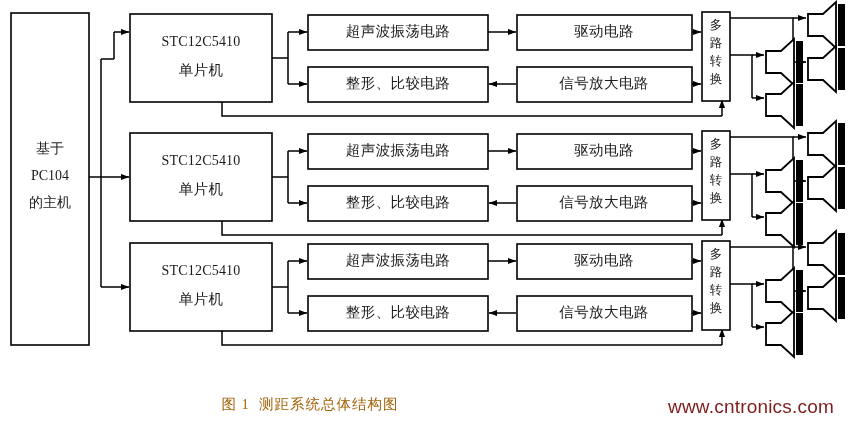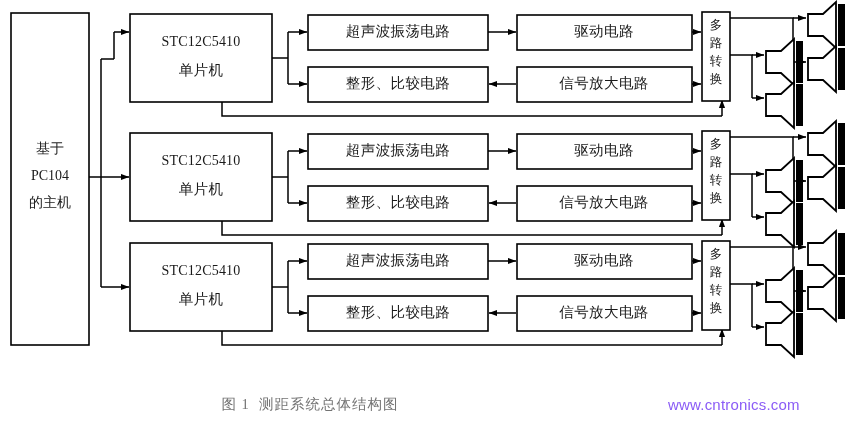--- a/index.html
+++ b/index.html
@@ -22,7 +22,7 @@
   .lbl-mux{font-size:12.5px;}
   .caption{
     position:absolute;left:0;top:395px;width:620px;text-align:center;
-    font-size:14.5px;color:#737373;letter-spacing:1px;
+    font-size:14.5px;color:#a16207;letter-spacing:1px;
     font-family:"Liberation Serif","DejaVu Serif",serif;
     white-space:pre;
   }

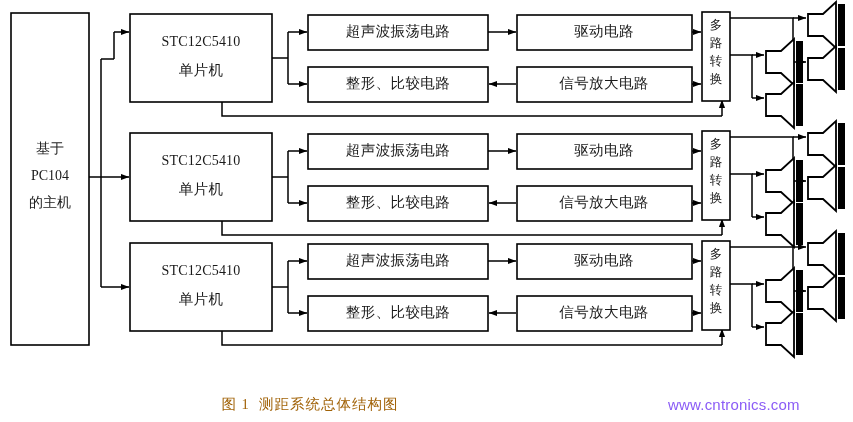--- a/index.html
+++ b/index.html
@@ -29,7 +29,7 @@
   .watermark{
     position:absolute;left:668px;top:396px;
     font-family:"Liberation Sans","DejaVu Sans",sans-serif;
-    font-size:15px;color:#8b5cf6;letter-spacing:0.2px;white-space:nowrap;
+    font-size:19px;color:#7f1d1d;letter-spacing:0.2px;white-space:nowrap;
   }
 </style>
 </head>

